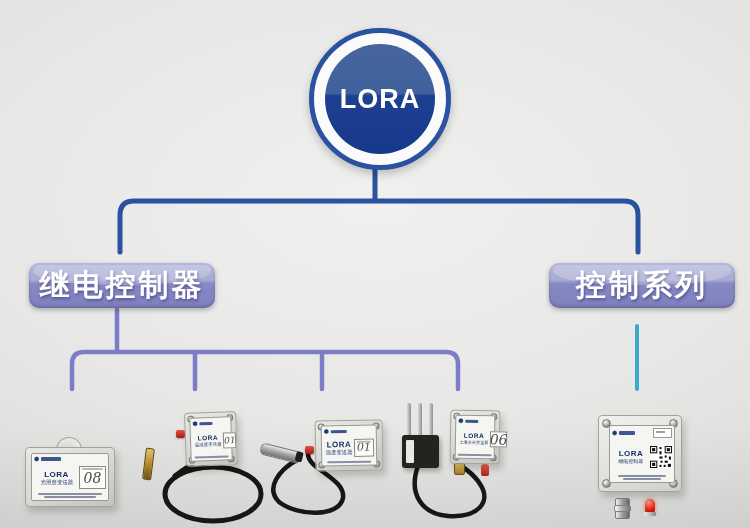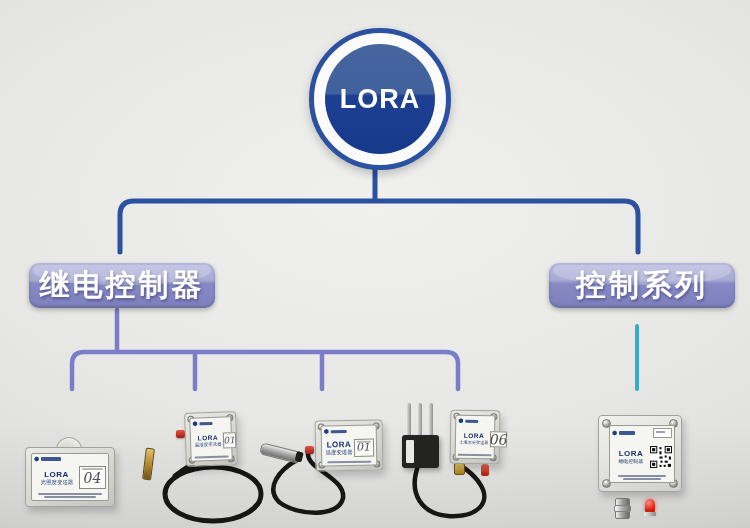--- a/index.html
+++ b/index.html
@@ -178,7 +178,7 @@
           </div>
           <div class="codebox">
             <span class="codehint"></span>
-            <span>04</span>
+            <span>08</span>
           </div>
         </div>
         <div class="fineprint">

